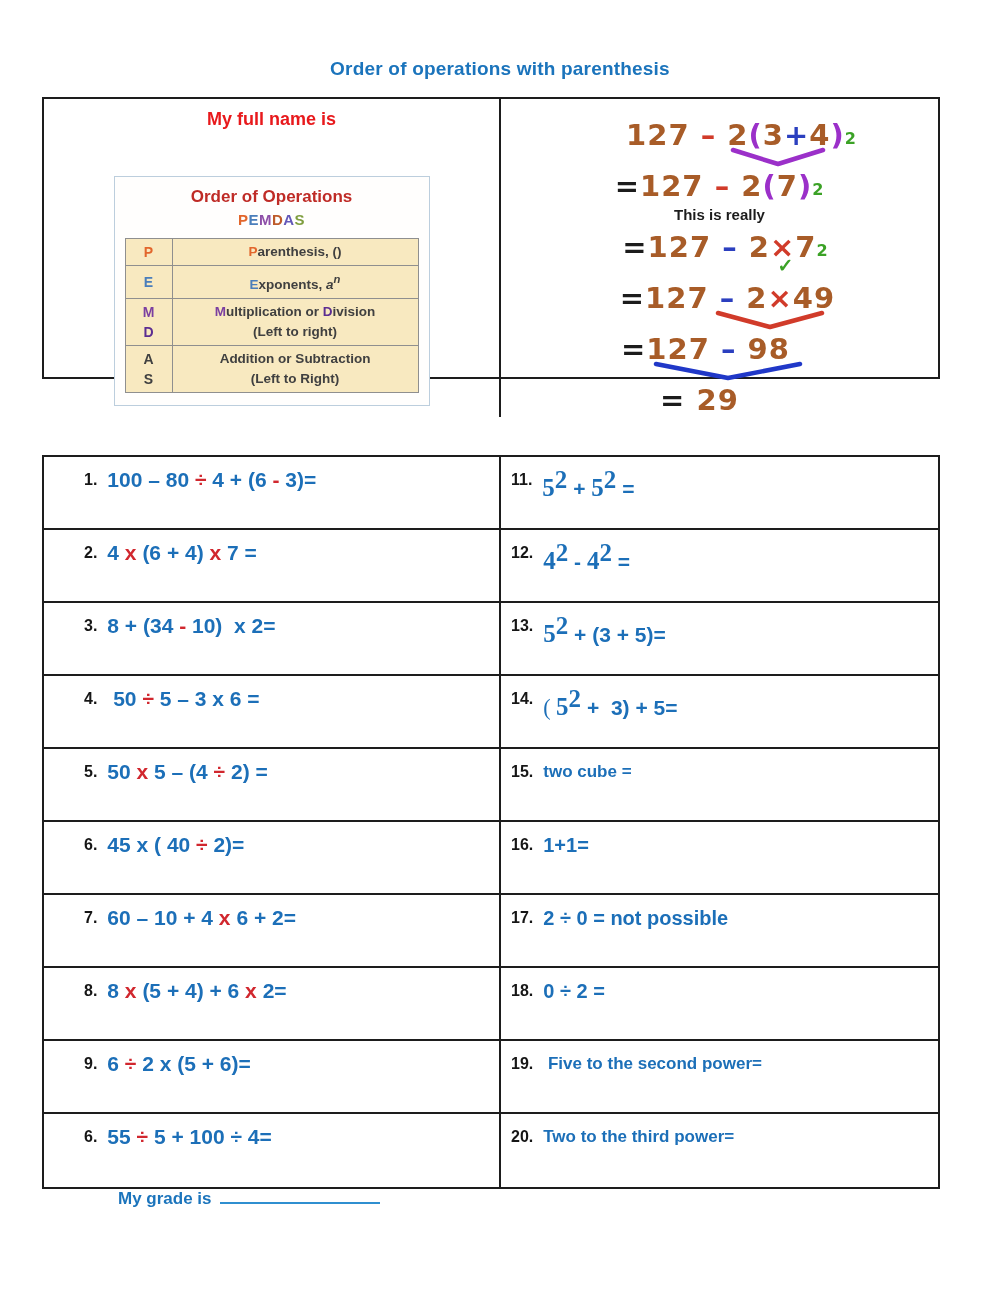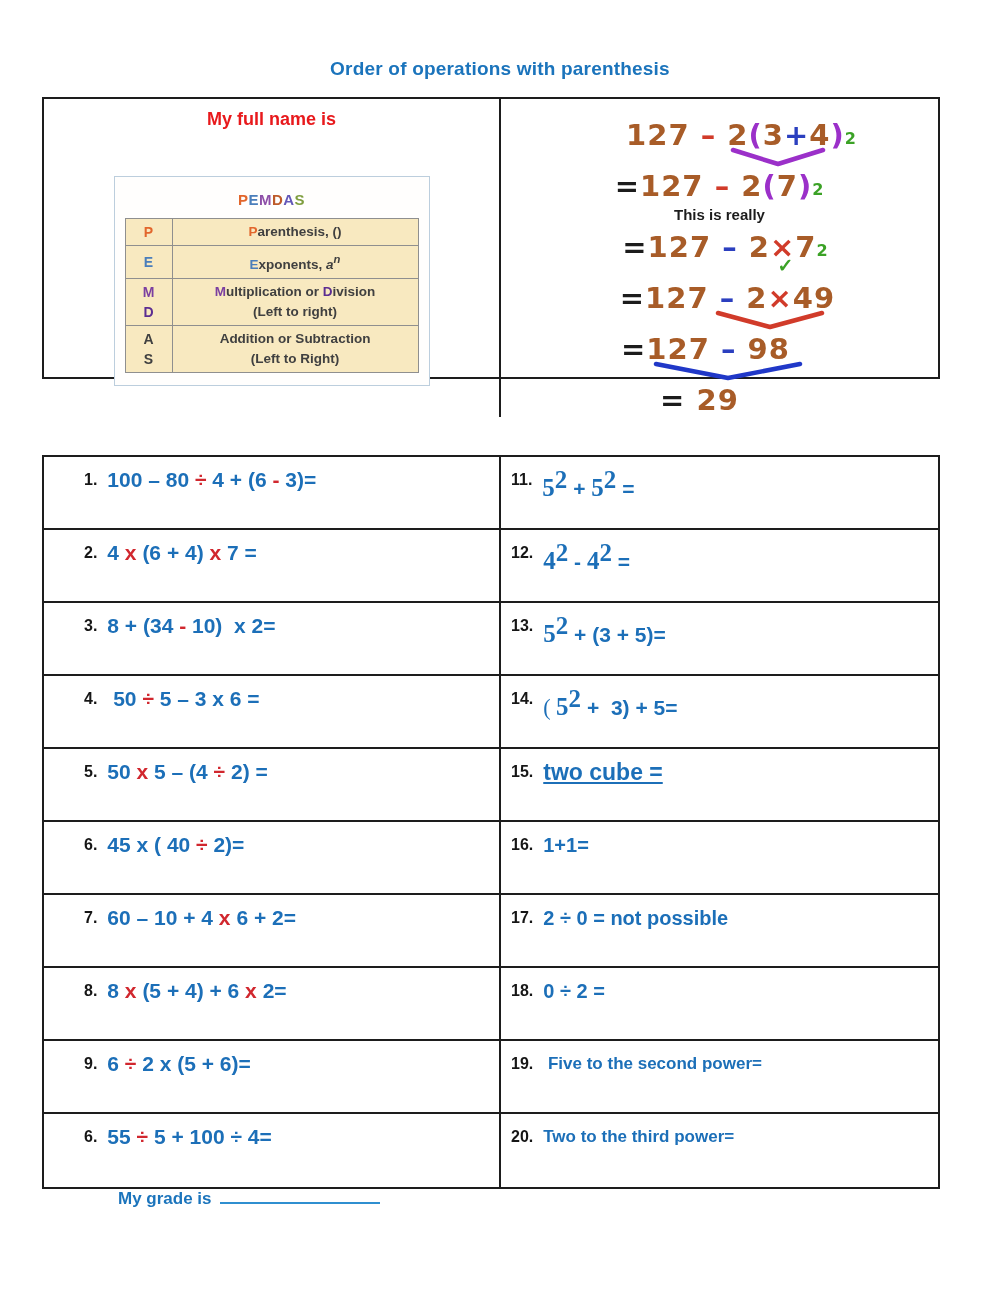--- a/index.html
+++ b/index.html
@@ -62,6 +62,7 @@
   <div class="header-left">
     <div class="fullname">My full name is</div>
     <div class="pemdas-box">
+      <div class="pemdas-title">Order of Operations</div>
       <div class="pemdas-acronym" id="pemdas-acronym"><span style="color: rgb(226, 102, 44);">P</span><span style="color: rgb(74, 126, 187);">E</span><span style="color: rgb(142, 79, 168);">M</span><span style="color: rgb(190, 91, 42);">D</span><span style="color: rgb(100, 88, 184);">A</span><span style="color: rgb(127, 158, 63);">S</span></div>
       <table class="pem-table">
         <tbody id="pemdas-rows">

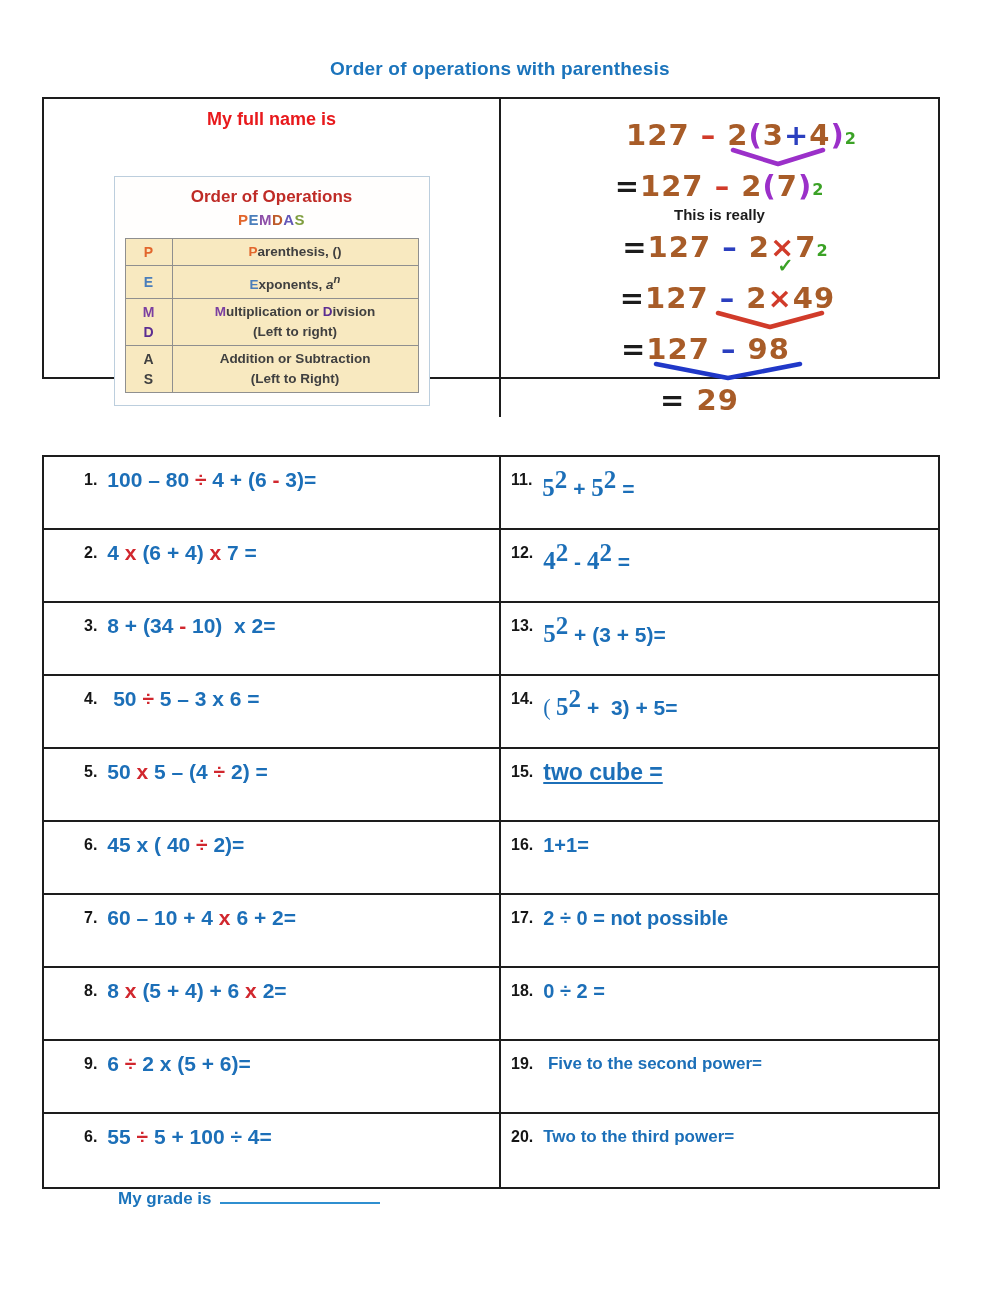--- a/index.html
+++ b/index.html
@@ -185,7 +185,7 @@
     </div>
     <div class="pcell right">
       <span class="pnum">15.</span>
-      <span class="pexpr" style="font-size: 23px; text-decoration: underline;"><span>two cube =</span></span>
+      <span class="pexpr" style="font-size: 17px;"><span>two cube =</span></span>
       <div class="answer-area"></div>
     </div>
     <div class="pcell left">

